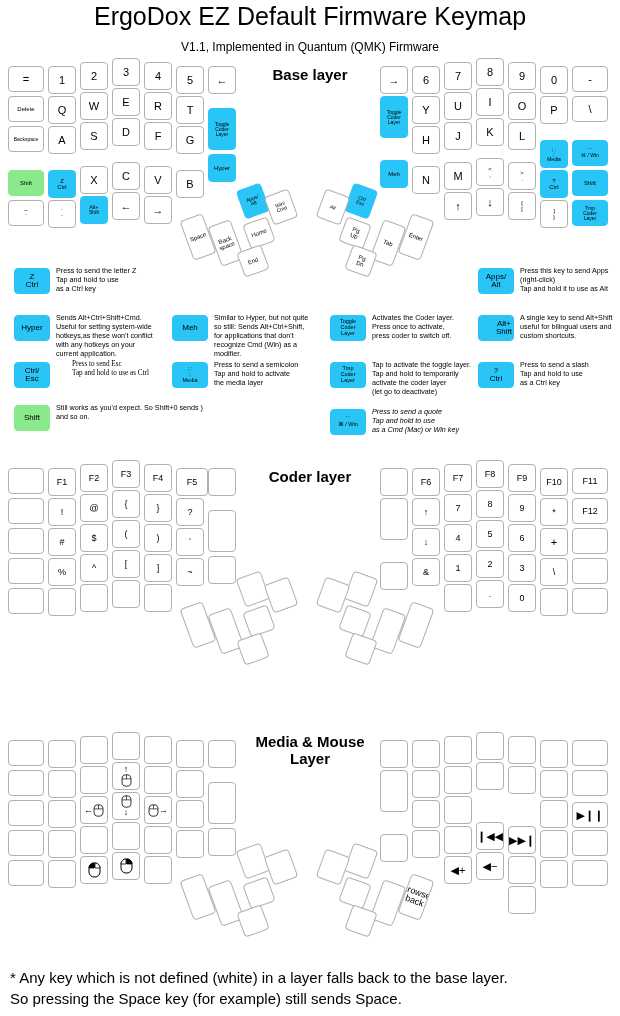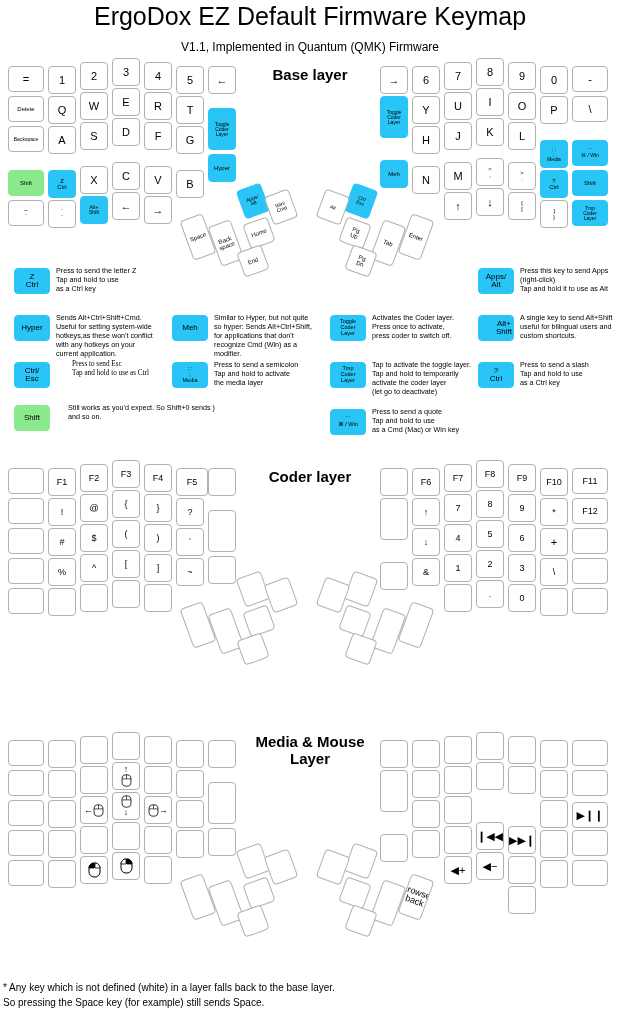--- a/index.html
+++ b/index.html
@@ -815,7 +815,7 @@
     <div class="legend-text" style="left: 68px; top: 403px; width: 152px;">Still works as you'd expect. So Shift+0 sends ) and so on.</div>
     <div class="legend-key cyan" style="background: rgb(41, 197, 246); border-color: rgb(41, 197, 246); left: 172px; top: 315px;">Meh</div>
     <div class="legend-text" style="left: 214px; top: 313px; width: 152px;">Similar to Hyper, but not quite
-so hyper: Sends Alt+Ctrl+Shift,
+so still: Sends Alt+Ctrl+Shift,
 for applications that don't
 recognize Cmd (Win) as a
 modifier.</div>

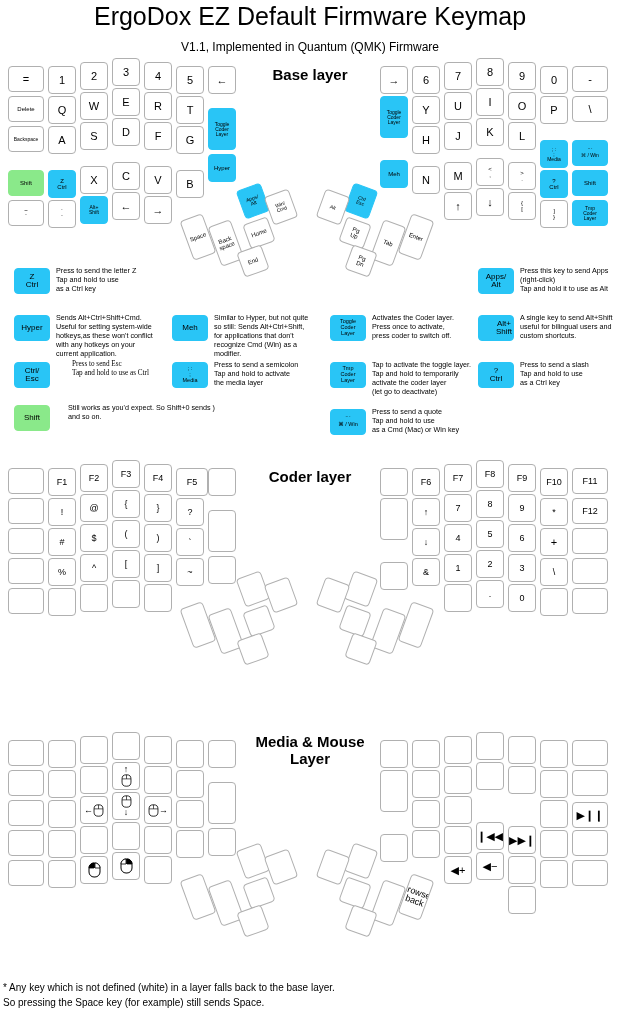--- a/index.html
+++ b/index.html
@@ -812,7 +812,7 @@
     <div class="legend-text" style="left: 72px; top: 360px; width: 152px; font-family: Liberation Serif, serif;">Press to send Esc
 Tap and hold to use as Ctrl</div>
     <div class="legend-key green" style="background: rgb(138, 233, 138); border-color: rgb(138, 233, 138); left: 14px; top: 405px;">Shift</div>
-    <div class="legend-text" style="left: 68px; top: 403px; width: 152px;">Still works as you'd expect. So Shift+0 sends ) and so on.</div>
+    <div class="legend-text" style="left: 56px; top: 403px; width: 152px;">Still works as you'd expect. So Shift+0 sends ) and so on.</div>
     <div class="legend-key cyan" style="background: rgb(41, 197, 246); border-color: rgb(41, 197, 246); left: 172px; top: 315px;">Meh</div>
     <div class="legend-text" style="left: 214px; top: 313px; width: 152px;">Similar to Hyper, but not quite
 so still: Sends Alt+Ctrl+Shift,

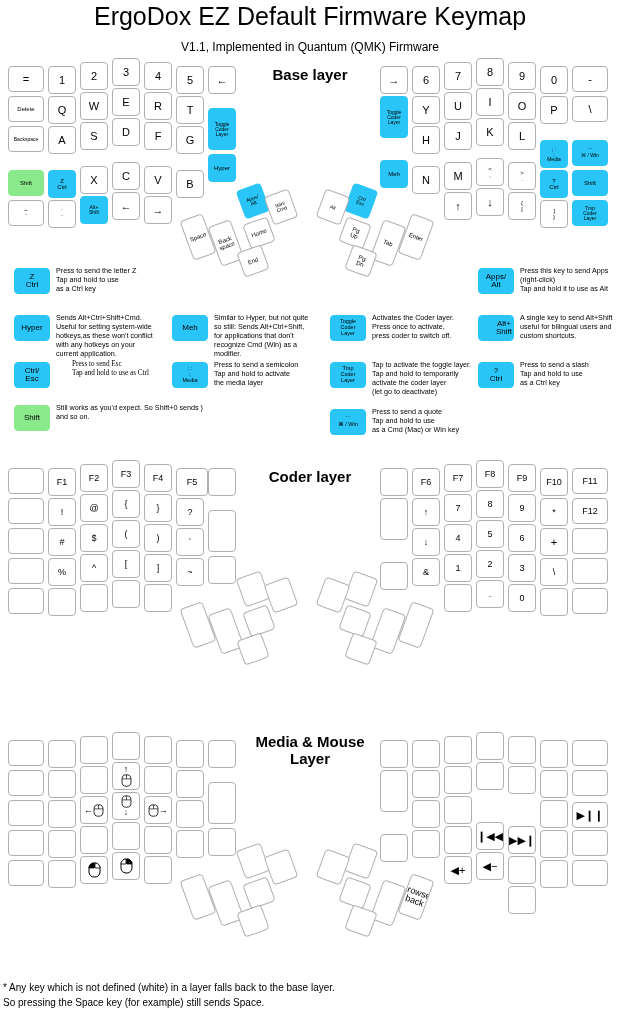--- a/index.html
+++ b/index.html
@@ -840,7 +840,7 @@
 (let go to deactivate)</div>
     <div class="legend-key cyan" style="background: rgb(41, 197, 246); border-color: rgb(41, 197, 246); left: 330px; top: 409px; font-size: 5.5px;">‘‘ ‘
 ⌘ / Win</div>
-    <div class="legend-text" style="left: 372px; top: 407px; width: 152px;">Press to send a quote
+    <div class="legend-text" style="left: 372px; top: 407px; width: 152px; font-style: italic;">Press to send a quote
 Tap and hold to use
 as a Cmd (Mac) or Win key</div>
     <div class="legend-key cyan" style="background: rgb(41, 197, 246); border-color: rgb(41, 197, 246); left: 478px; top: 268px;">Apps/

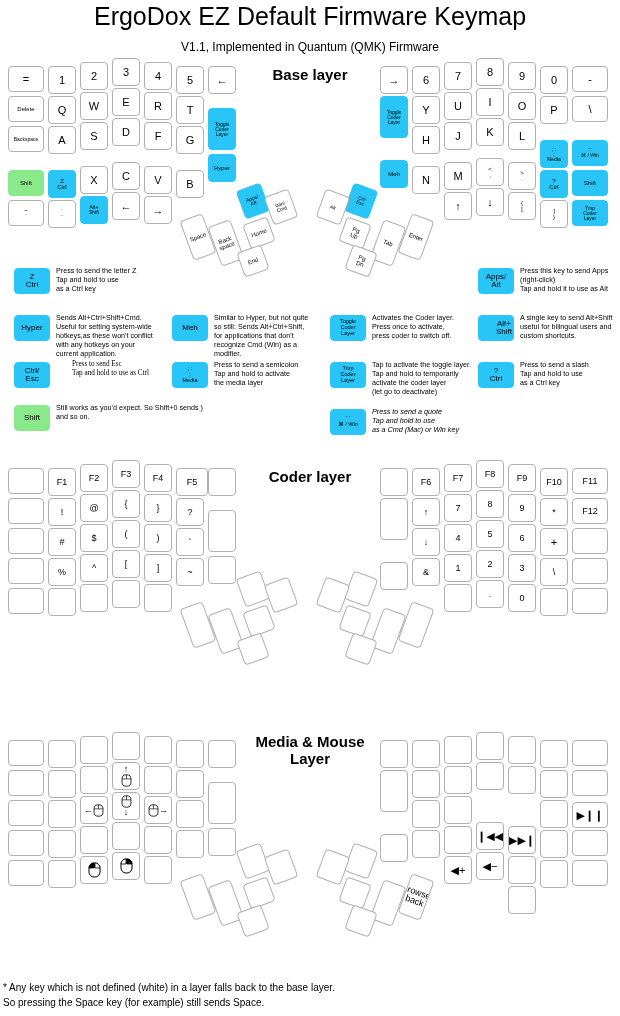--- a/index.html
+++ b/index.html
@@ -44,7 +44,7 @@
     position:absolute;font-size:7.2px;line-height:1.25;white-space:pre-line;
   }
   .footer{
-    position:absolute;left:3px;bottom:6px;font-size:10px;line-height:1.45;
+    position:absolute;left:10px;bottom:6px;font-size:15px;line-height:1.45;
     white-space:pre-line;
   }
 </style>

